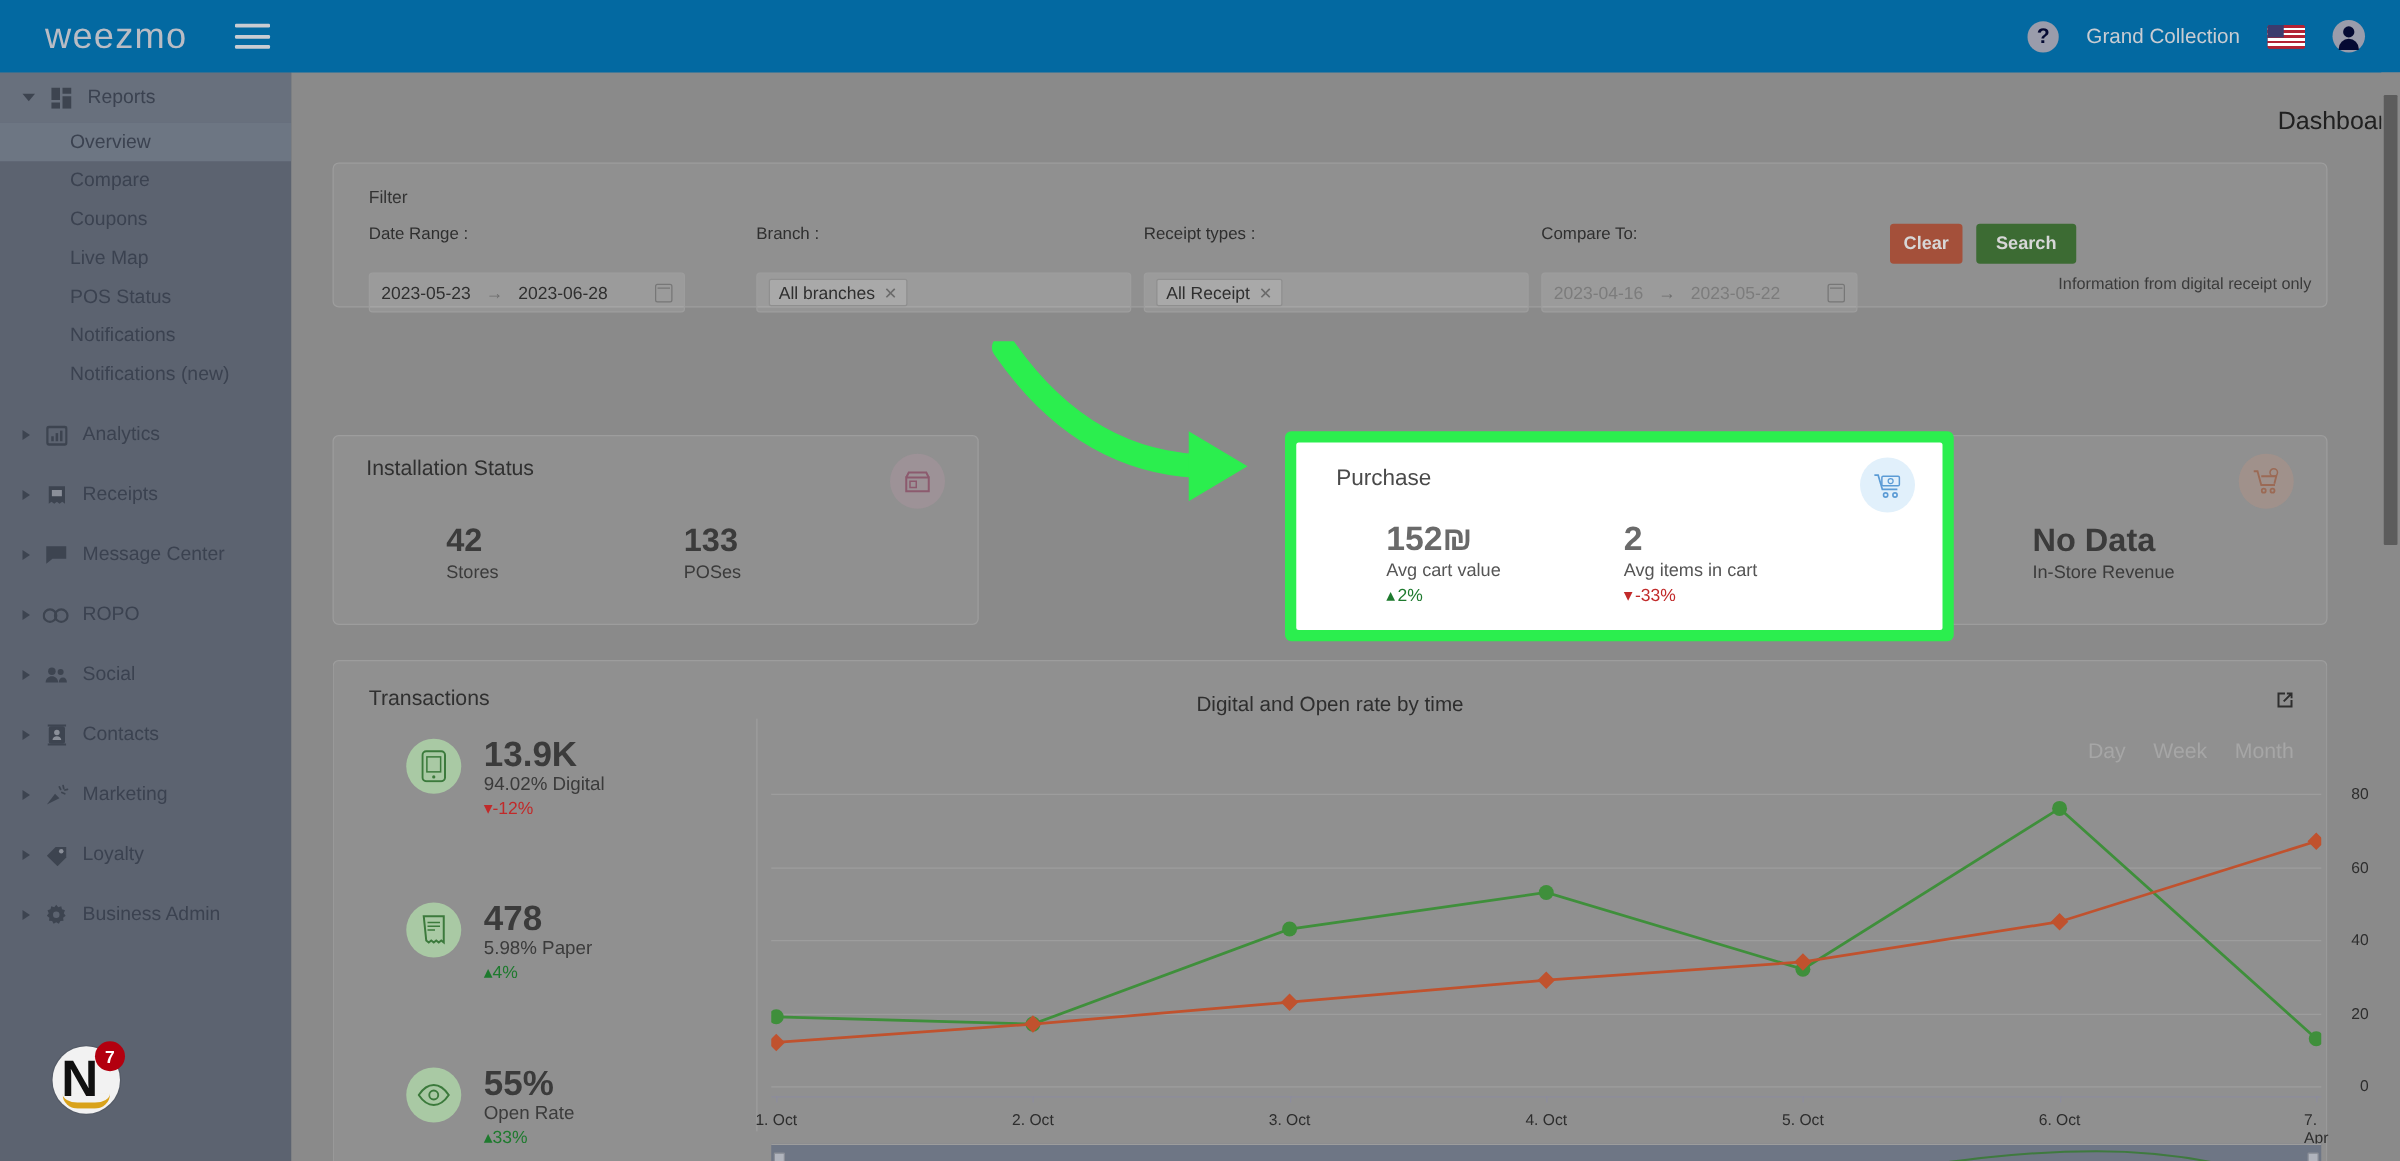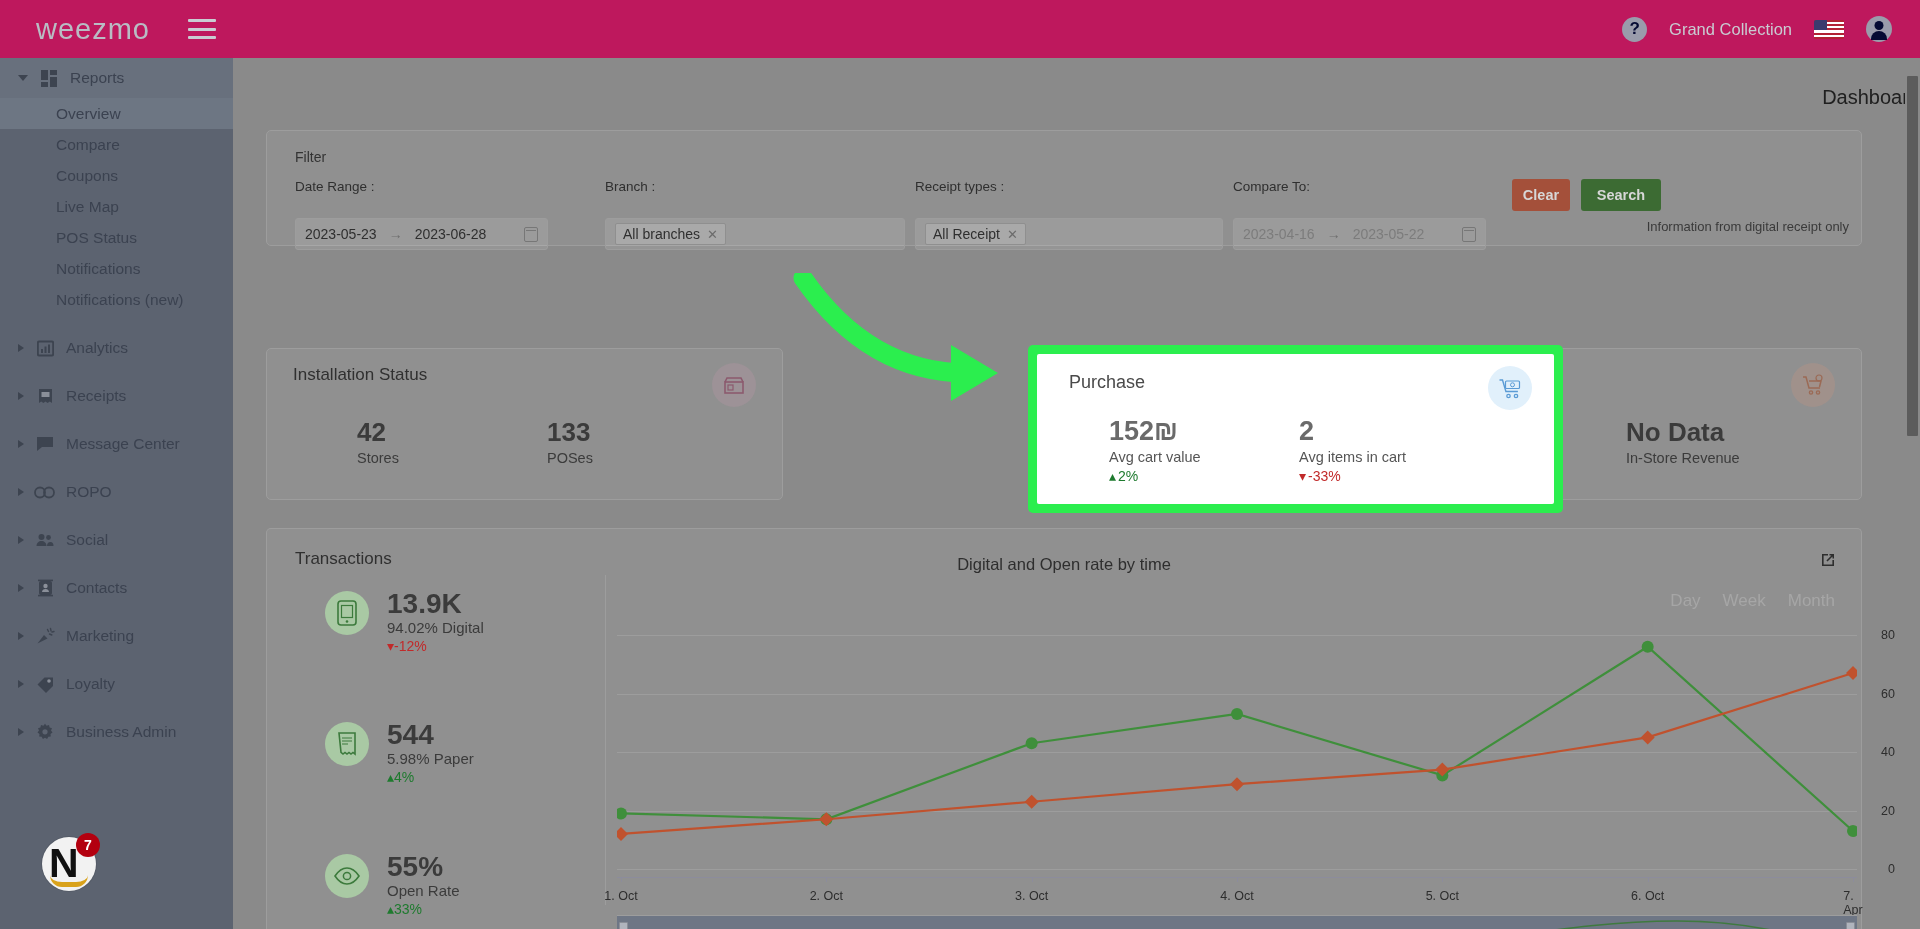--- a/index.html
+++ b/index.html
@@ -17,7 +17,7 @@
   
   .topbar{
     position:absolute; left:0; top:0; width:1920px; height:58px;
-    background:#be185d; display:flex; align-items:center; z-index:40;
+    background:#0369a1; display:flex; align-items:center; z-index:40;
   }
   .logo{ margin-left:36px; font-size:29px; letter-spacing:1px; color:#b9bcc4; font-weight:400; }
   .hamb{ margin-left:38px; width:28px; height:20px; display:flex; flex-direction:column; justify-content:space-between; cursor:pointer;}

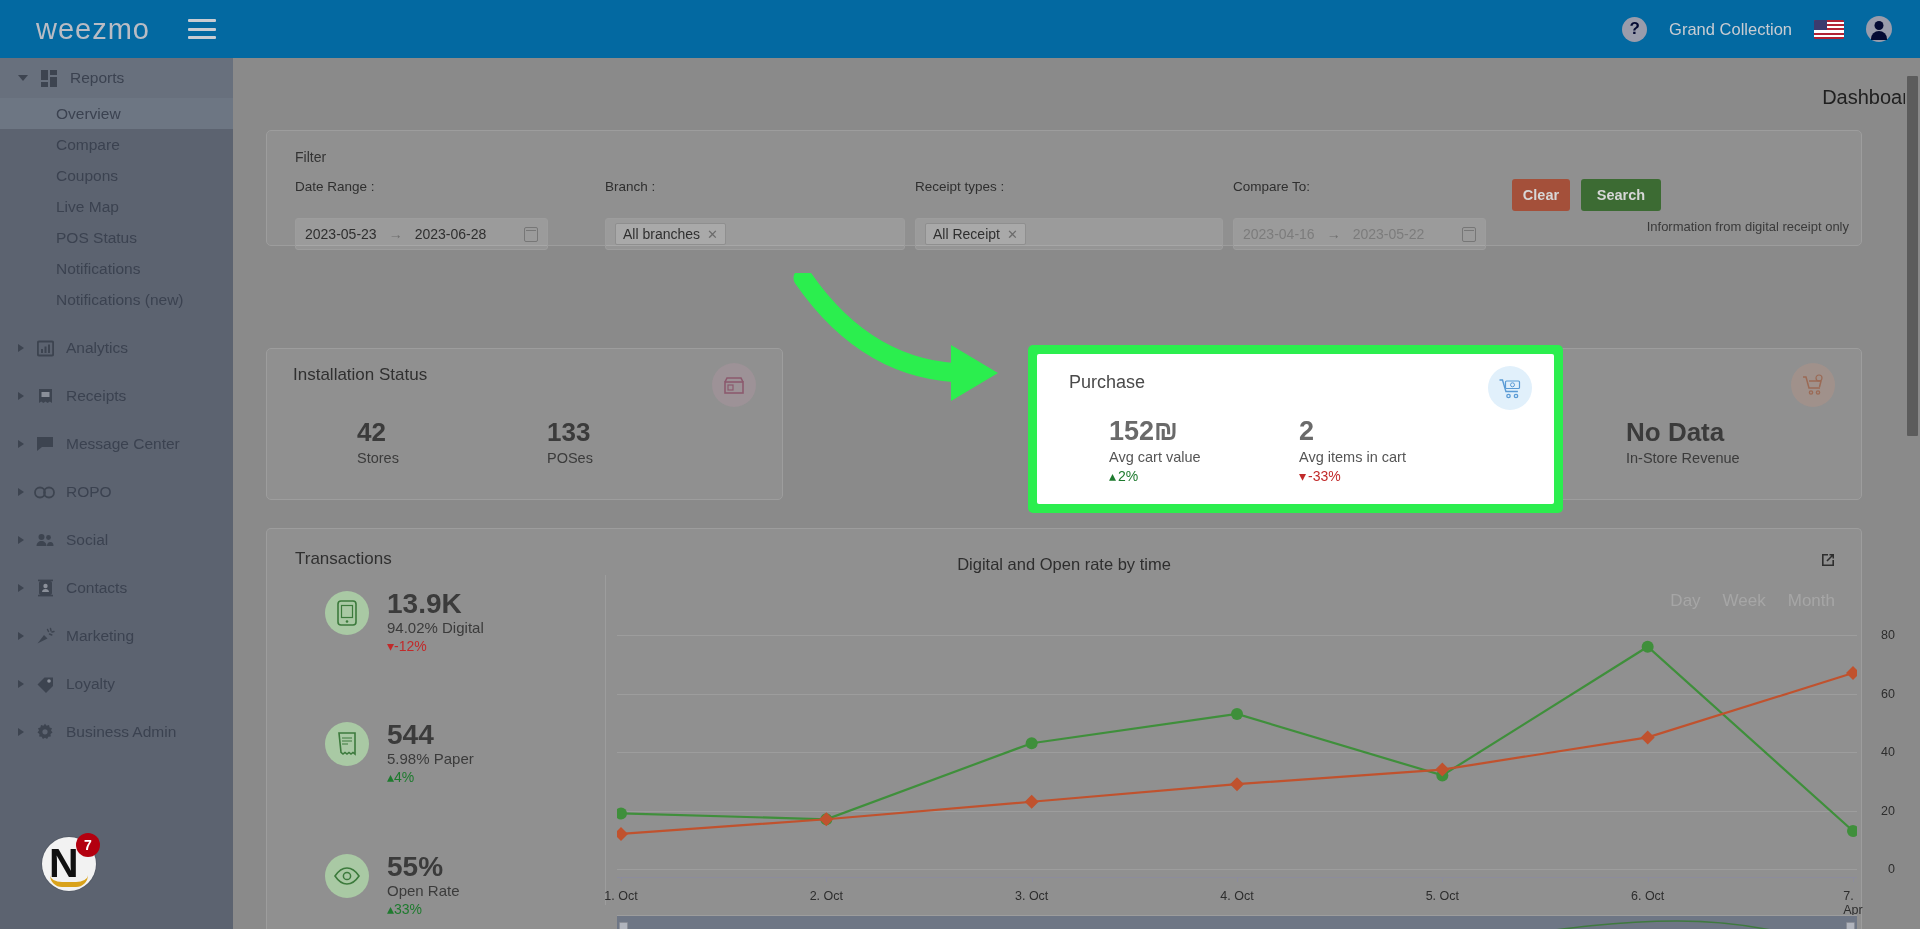--- a/index.html
+++ b/index.html
@@ -416,7 +416,7 @@
             </svg>
         </span>
         <span>
-          <span class="tx-num" style="display:block">544</span>
+          <span class="tx-num" style="display:block">478</span>
           <span class="tx-sub" style="display:block">5.98% Paper</span>
           <span class="tx-delta up" style="display:block">▴<span>4%</span></span>
         </span>

